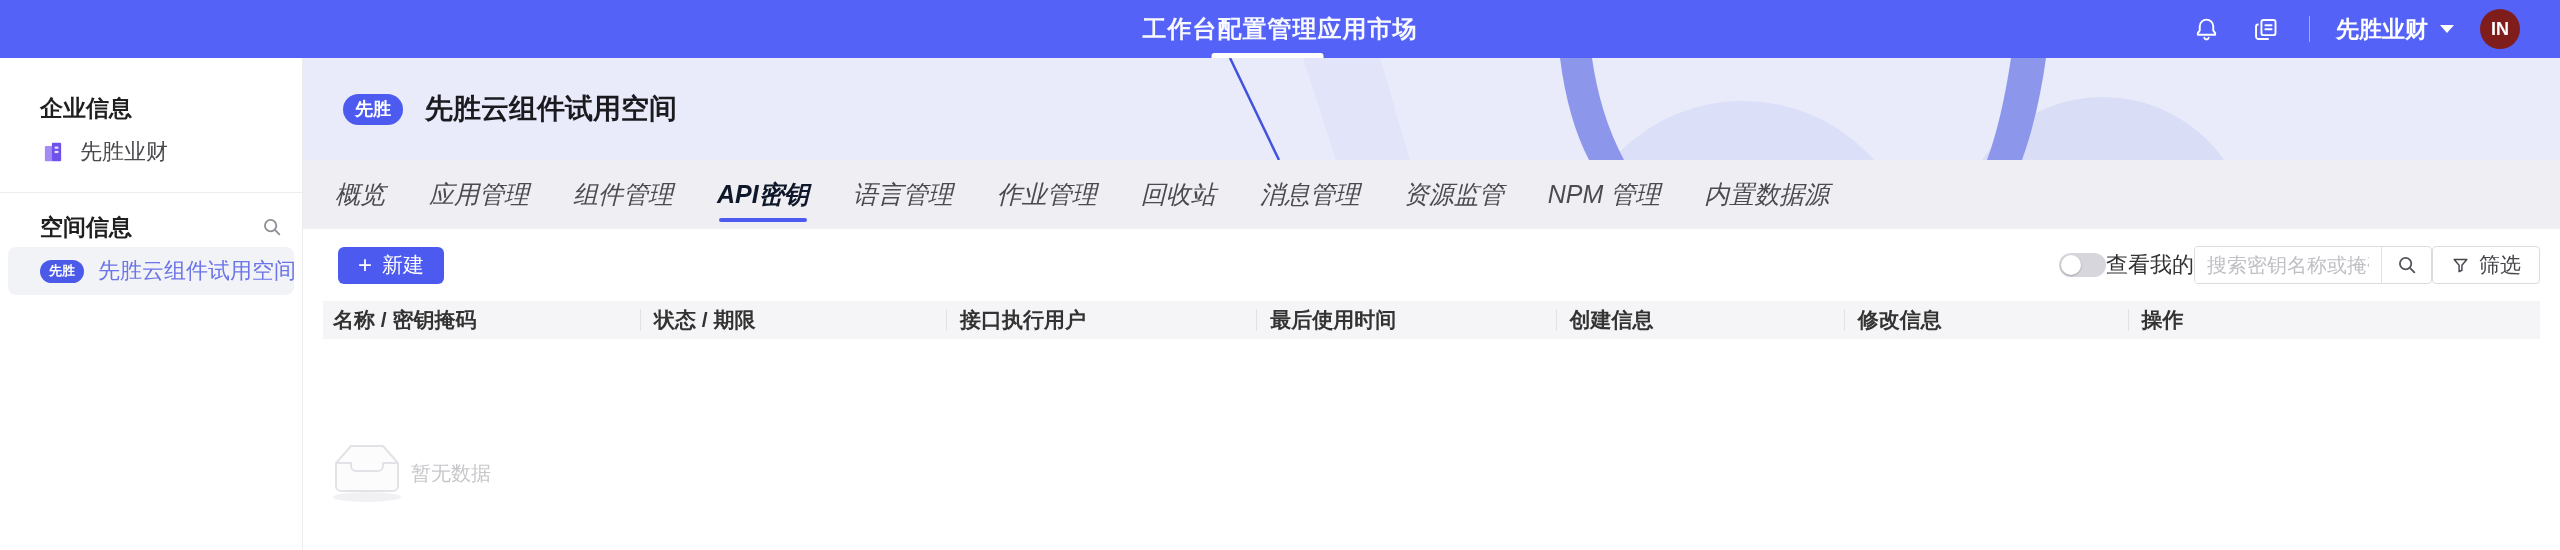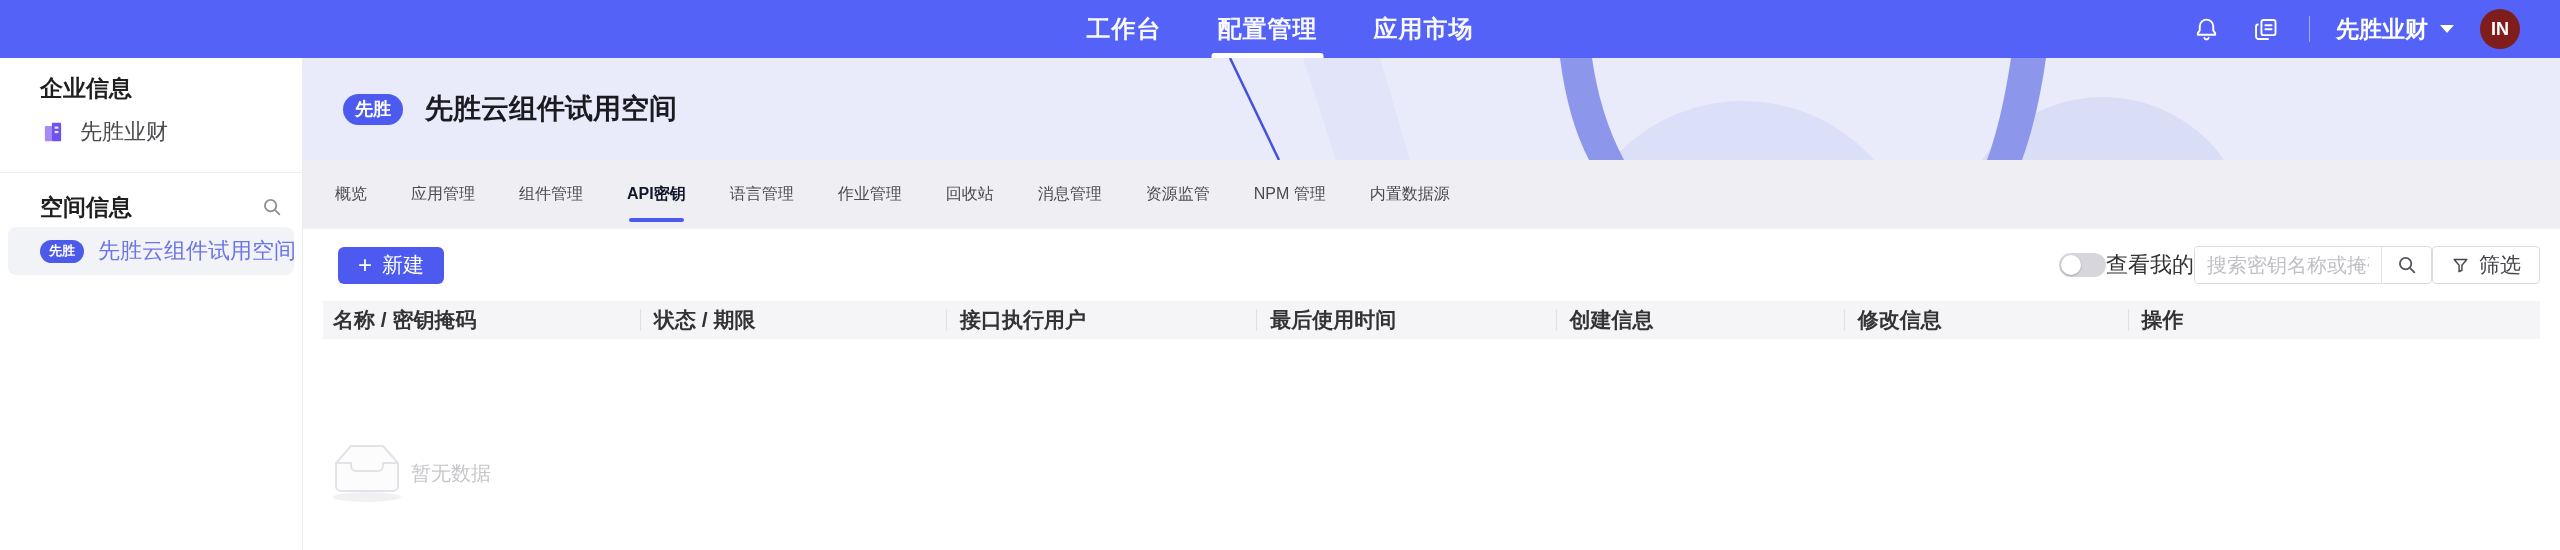--- a/index.html
+++ b/index.html
@@ -9,7 +9,7 @@
 
   
   .topnav { height:58px; background:#5562F7; position:relative; display:flex; align-items:center; flex:none; z-index:5; }
-  .topnav-tabs { position:absolute; left:50%; transform:translateX(-50%); height:58px; display:flex; gap:56px; }
+  .topnav-tabs { position:absolute; left:50%; transform:translateX(-50%); height:58px; display:flex; }
   .topnav-tab { position:relative; display:flex; align-items:center; height:58px; color:rgba(255,255,255,.96);
     font-size:24px; font-weight:bold; cursor:pointer; letter-spacing:1px; }
   .topnav-tab.active::after { content:""; position:absolute; left:-6px; right:-6px; bottom:0; height:5px;

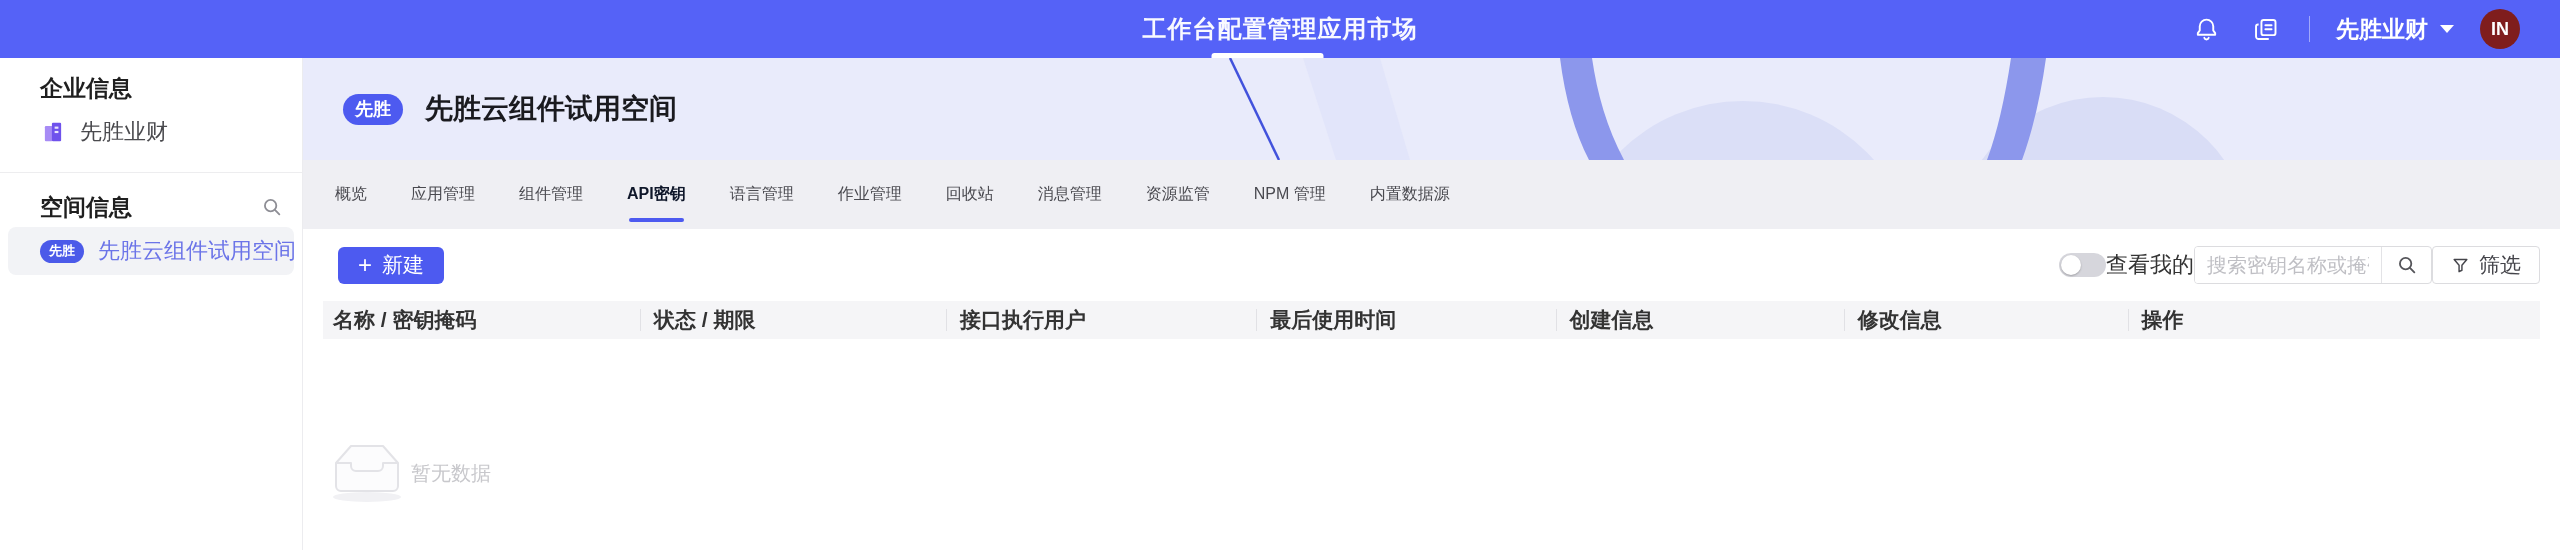--- a/index.html
+++ b/index.html
@@ -27,7 +27,7 @@
   .app-body { flex:1; display:flex; min-height:0; }
 
   
-  .sidebar { width:303px; flex:none; background:#fff; border-right:1px solid #ECECEF; padding-top:12px; }
+  .sidebar { width:303px; flex:none; background:#fff; border-right:1px solid #ECECEF; padding-top:32px; }
   .side-heading-row { display:flex; align-items:center; justify-content:space-between; padding:0 16px 0 40px; height:36px; }
   .side-heading { font-size:23px; font-weight:bold; color:#1F1F1F; }
   .side-item { display:flex; align-items:center; gap:14px; height:48px; margin:2px 8px; padding:0 10px 0 32px;

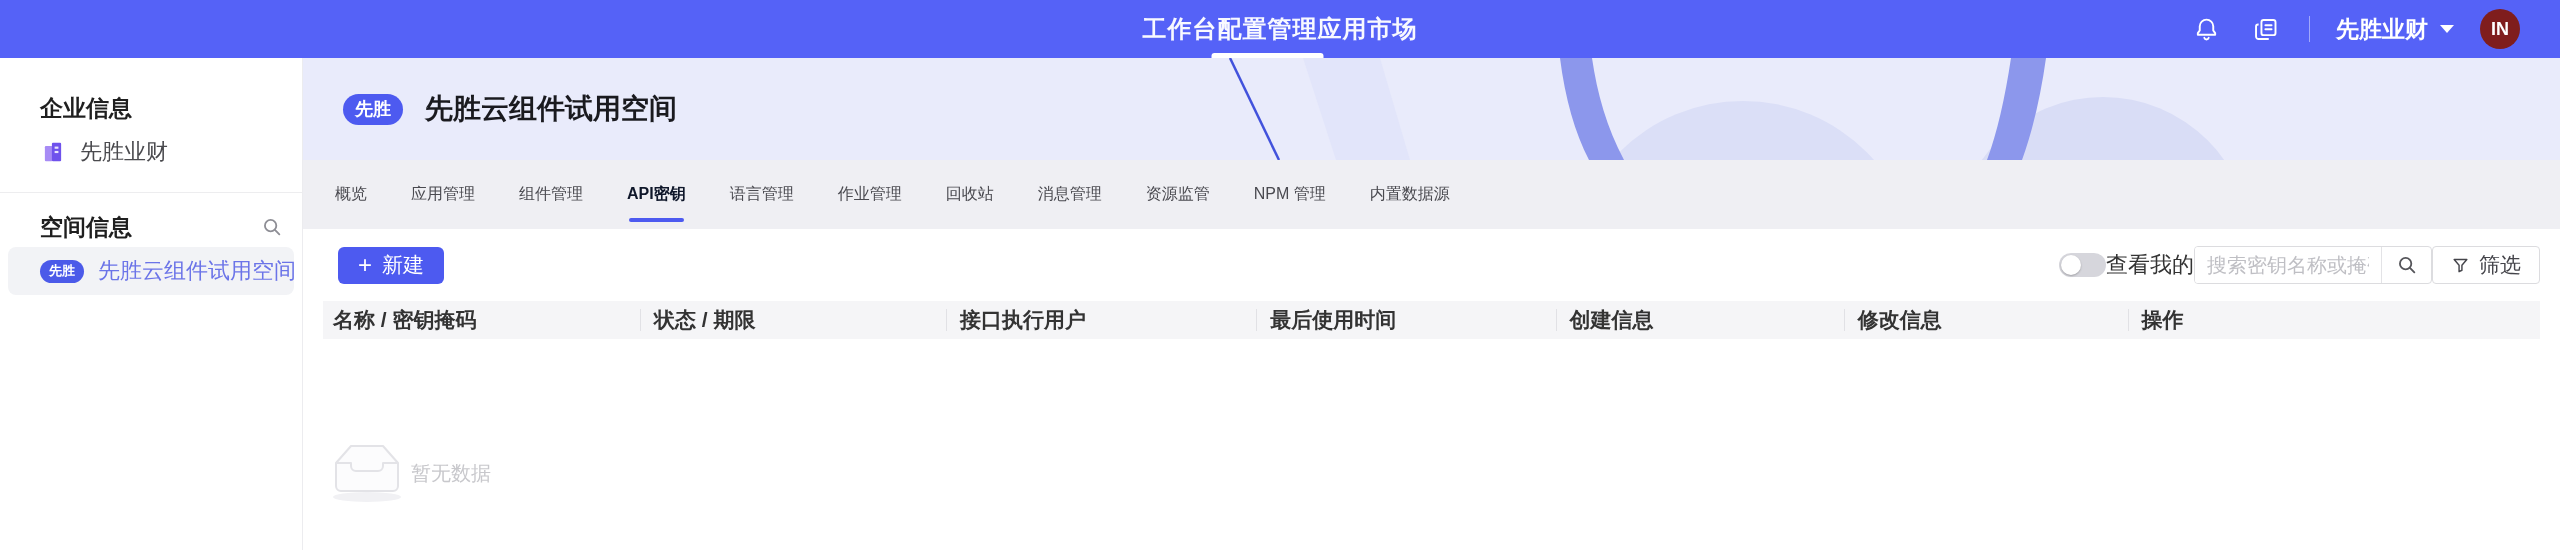--- a/index.html
+++ b/index.html
@@ -50,7 +50,7 @@
   .space-title { font-size:28px; font-weight:bold; color:#1A1A1F; }
 
   .tabstrip { height:69px; flex:none; background:#EFEFF3; display:flex; align-items:stretch; gap:44px; padding-left:32px; }
-  .stab { position:relative; display:flex; align-items:center; font-size:16px; color:#4A4A50; cursor:pointer; white-space:nowrap; }
+  .stab { position:relative; display:flex; align-items:center; font-size:25px; color:#4A4A50; cursor:pointer; white-space:nowrap;font-style:italic; }
   .stab.active { color:#0f172a; font-weight:bold; }
   .stab.active::after { content:""; position:absolute; left:2px; right:2px; bottom:7px; height:4px; background:#4D5AF0; border-radius:2px; }
 

